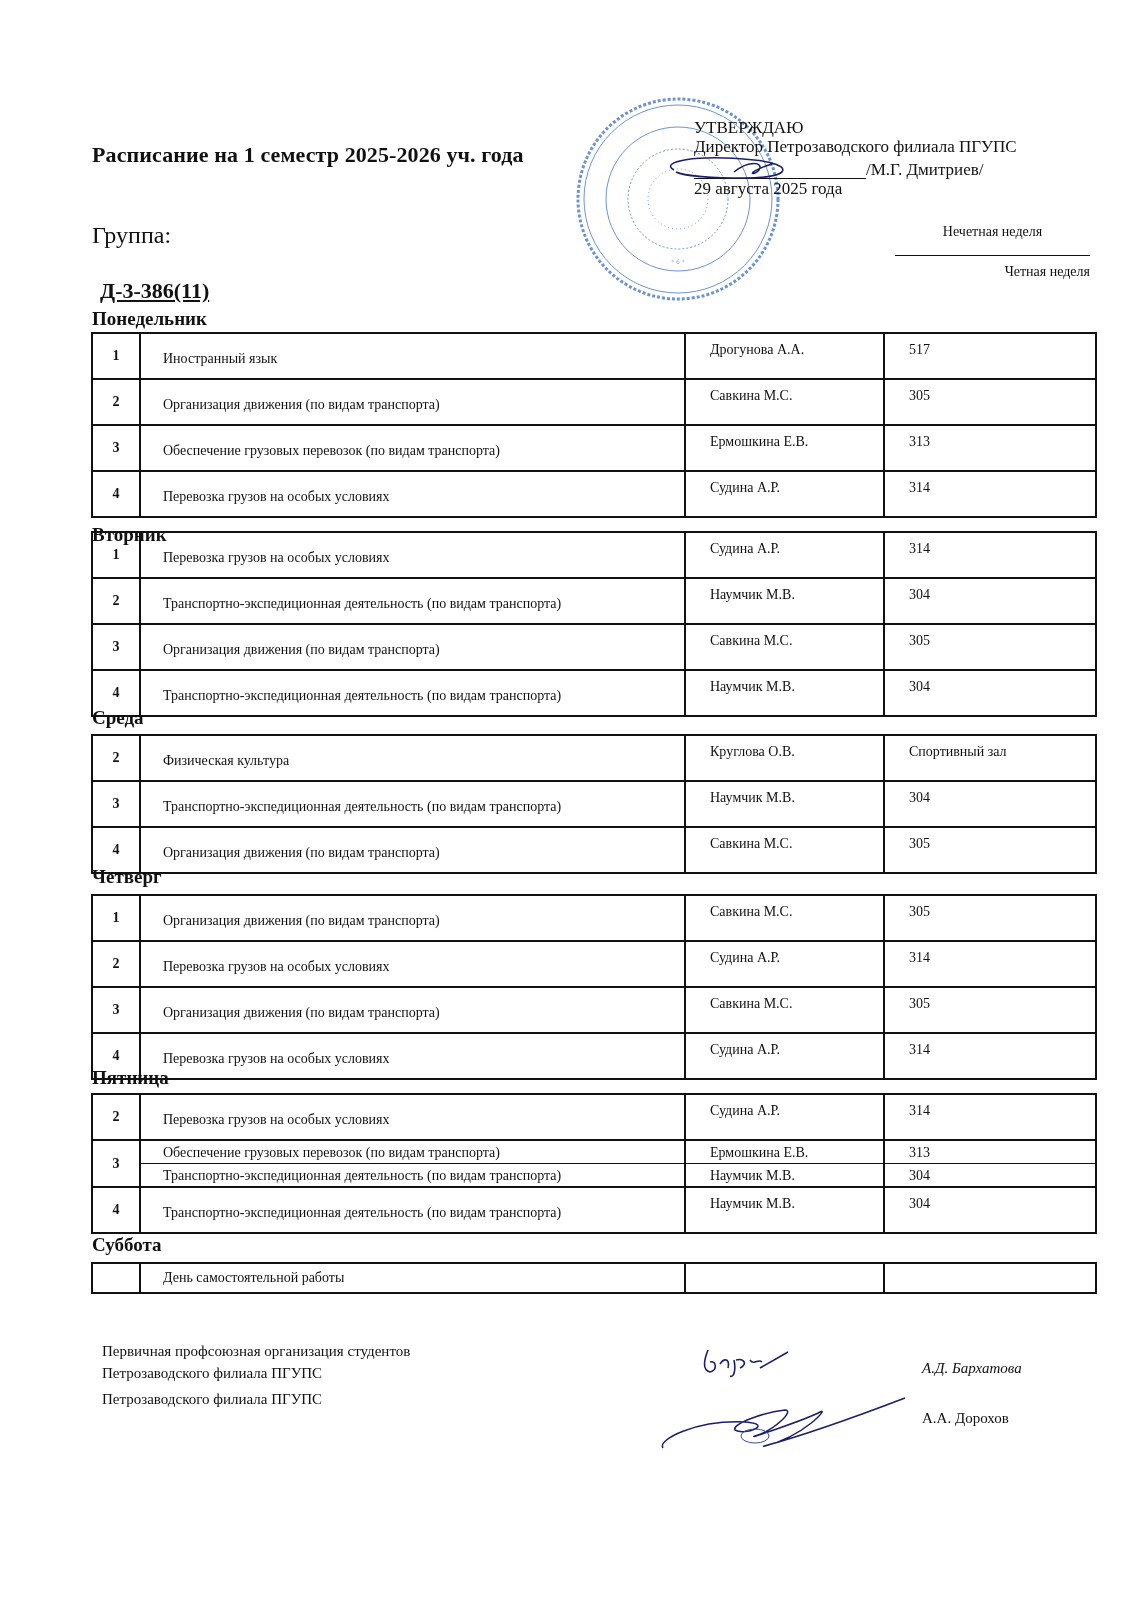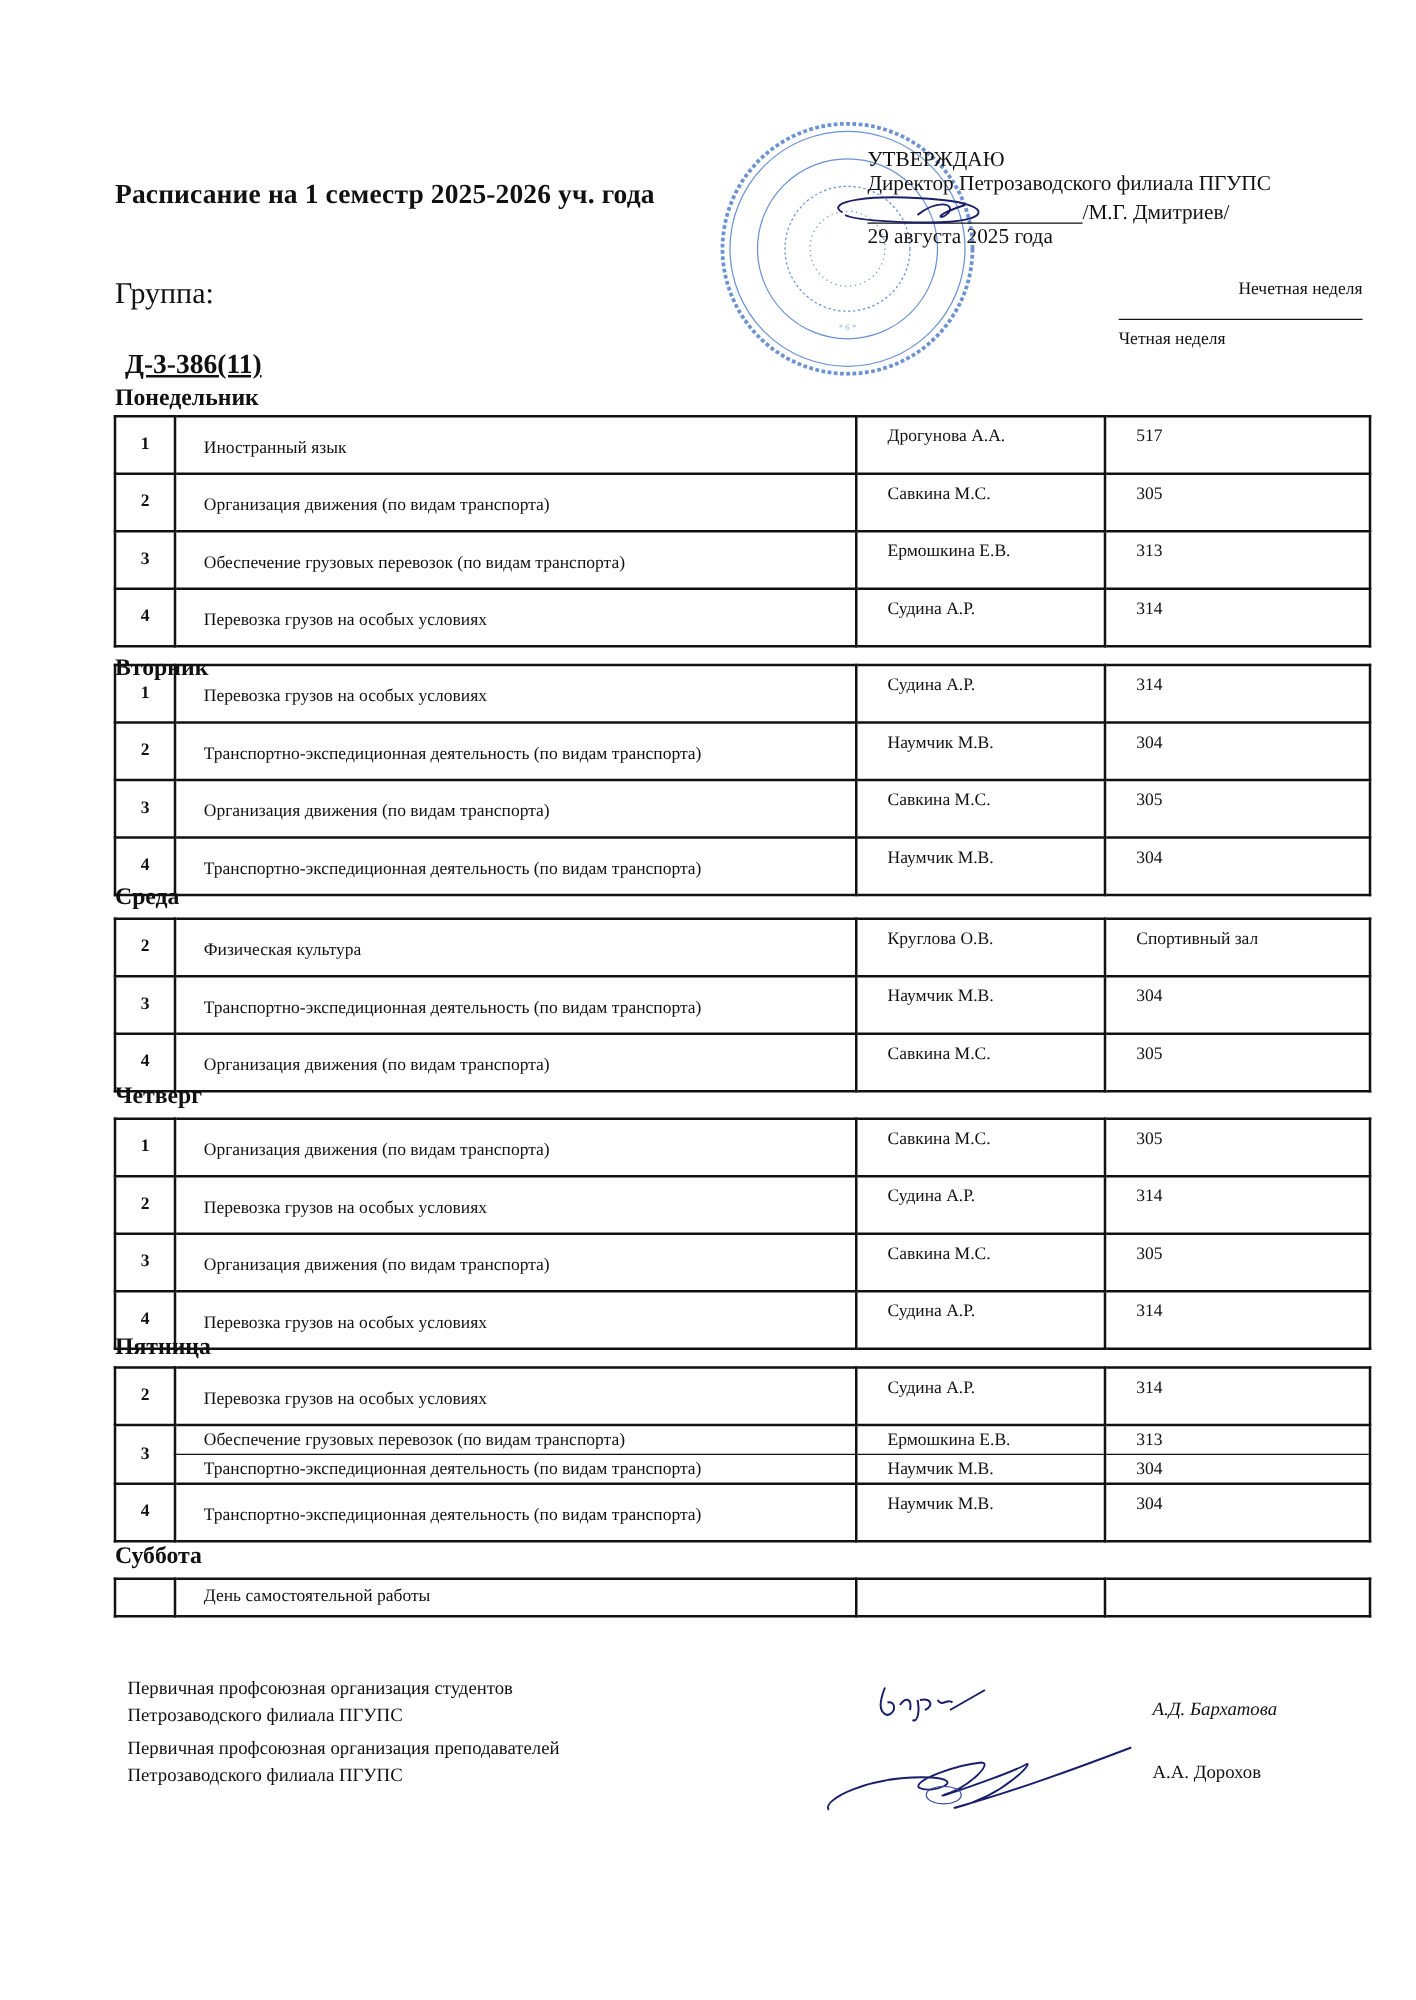--- a/index.html
+++ b/index.html
@@ -10,7 +10,7 @@
   .group-code { left: 100px; top: 278px; font-size: 22px; font-weight: bold; text-decoration: underline; }
   .approve { left: 694px; top: 118px; font-size: 17px; line-height: 19px; }
   .approve .sig-line { display: inline-block; width: 172px; border-bottom: 1px solid #111; height: 18px; vertical-align: bottom; position: relative; }
-  .week-odd { left: 895px; top: 224px; width: 195px; text-align: right; font-size: 14px; }
+  .week-odd { left: 895px; top: 224px; width: 195px; text-align: center; font-size: 14px; }
   .week-line { left: 895px; top: 255px; width: 195px; border-top: 1.5px solid #111; }
   .week-even { left: 895px; top: 264px; width: 195px; text-align: left; font-size: 14px; }
 

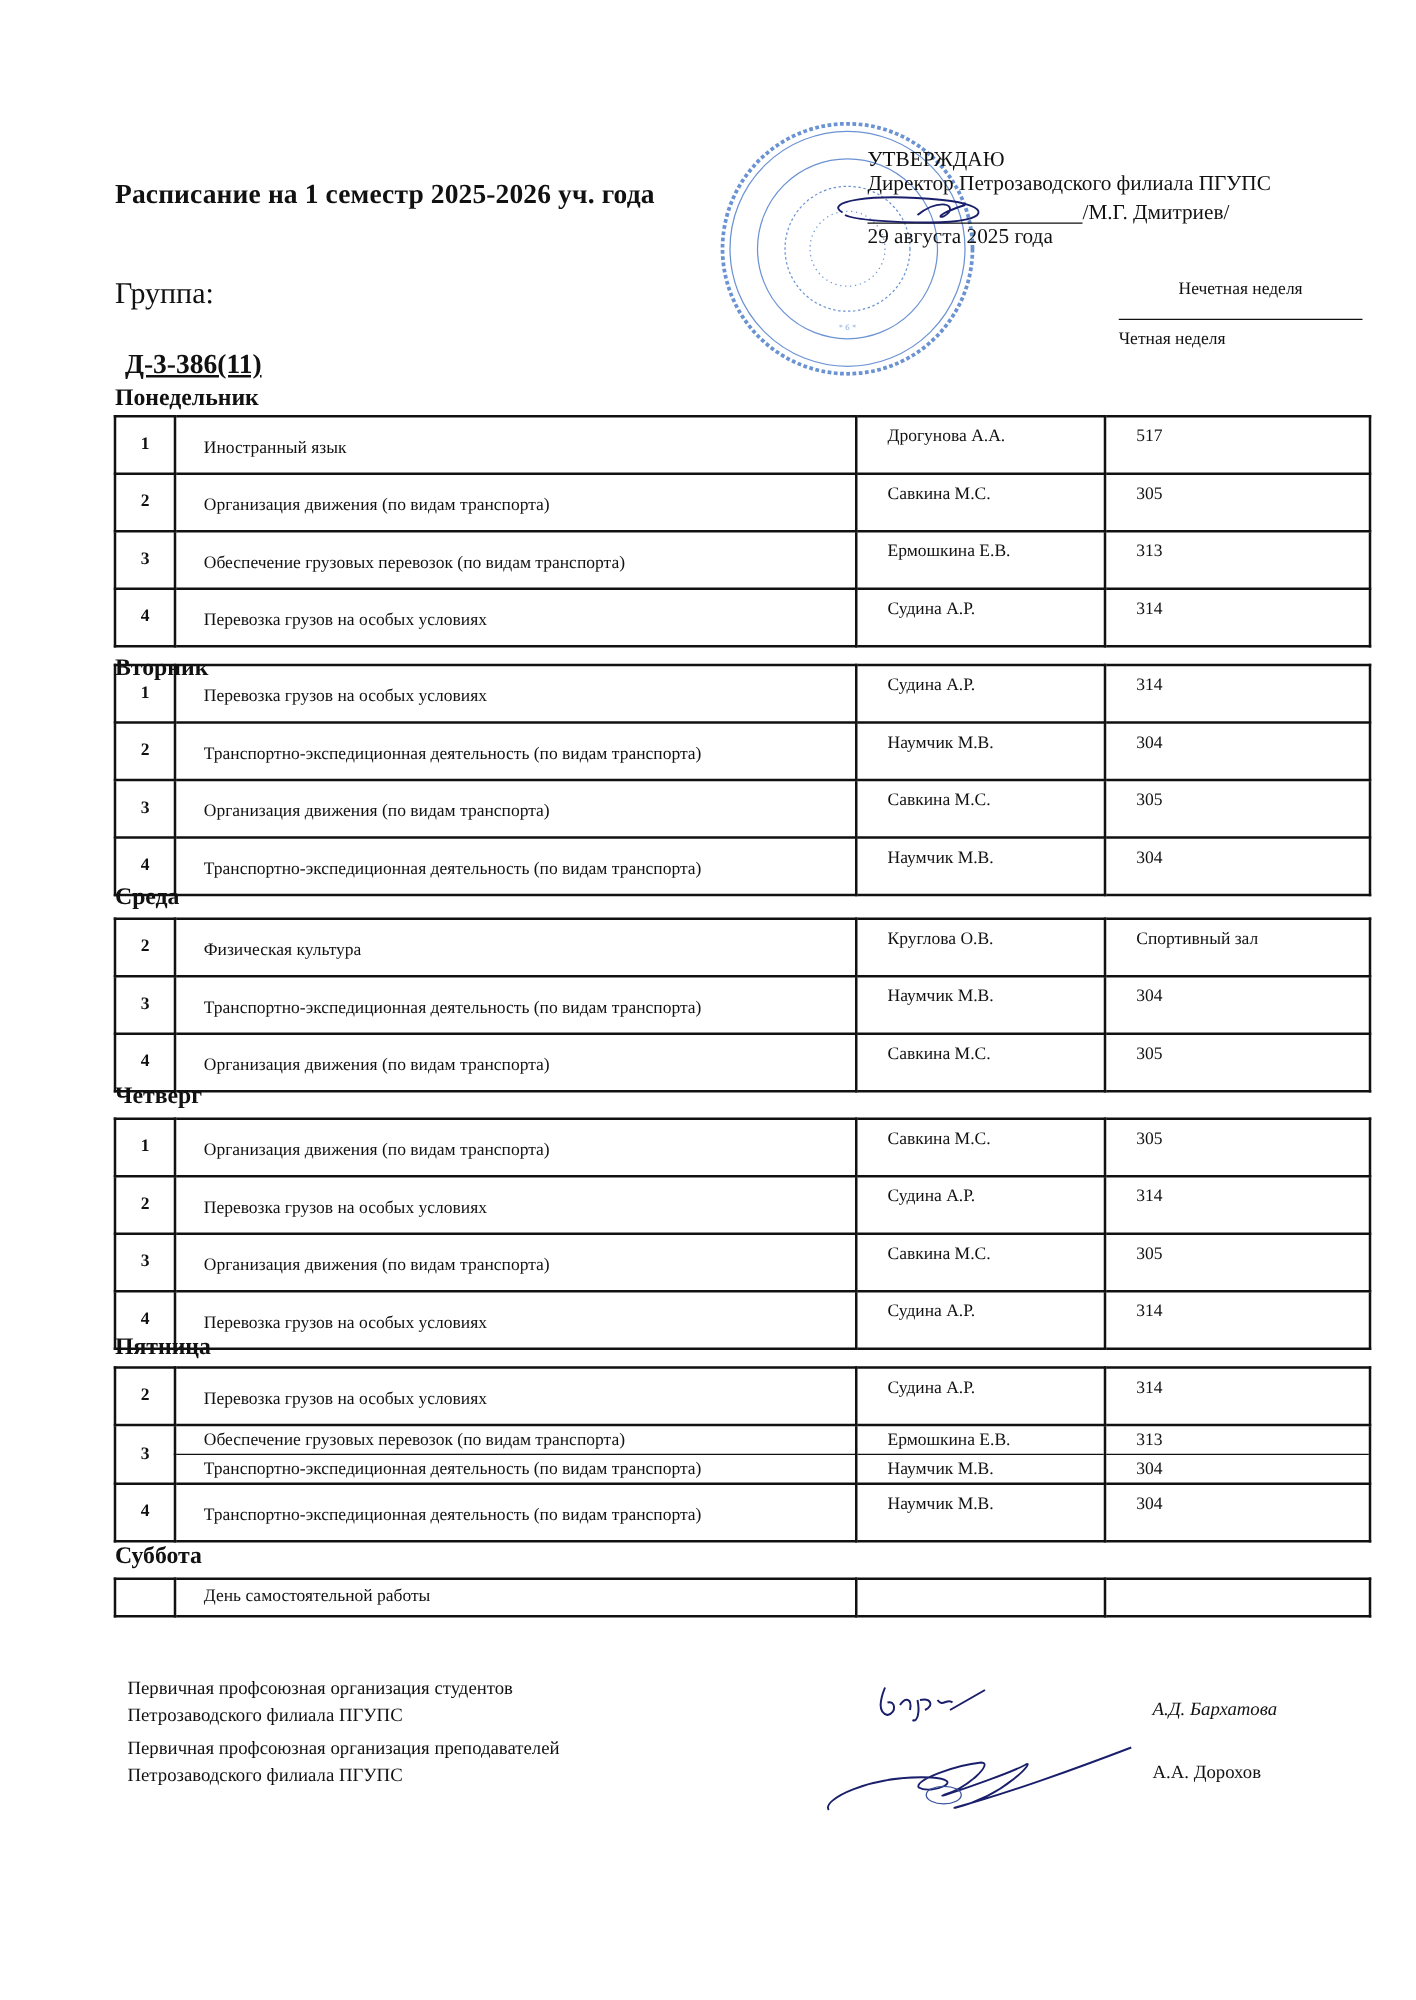--- a/index.html
+++ b/index.html
@@ -12,7 +12,7 @@
   .approve .sig-line { display: inline-block; width: 172px; border-bottom: 1px solid #111; height: 18px; vertical-align: bottom; position: relative; }
   .week-odd { left: 895px; top: 224px; width: 195px; text-align: center; font-size: 14px; }
   .week-line { left: 895px; top: 255px; width: 195px; border-top: 1.5px solid #111; }
-  .week-even { left: 895px; top: 264px; width: 195px; text-align: left; font-size: 14px; }
+  .week-even { left: 895px; top: 264px; width: 195px; text-align: right; font-size: 14px; }
 
   .day-title { left: 92px; font-size: 19px; font-weight: bold; }
   table.sched { position: absolute; left: 91px; width: 1006px; border-collapse: collapse; table-layout: fixed; }

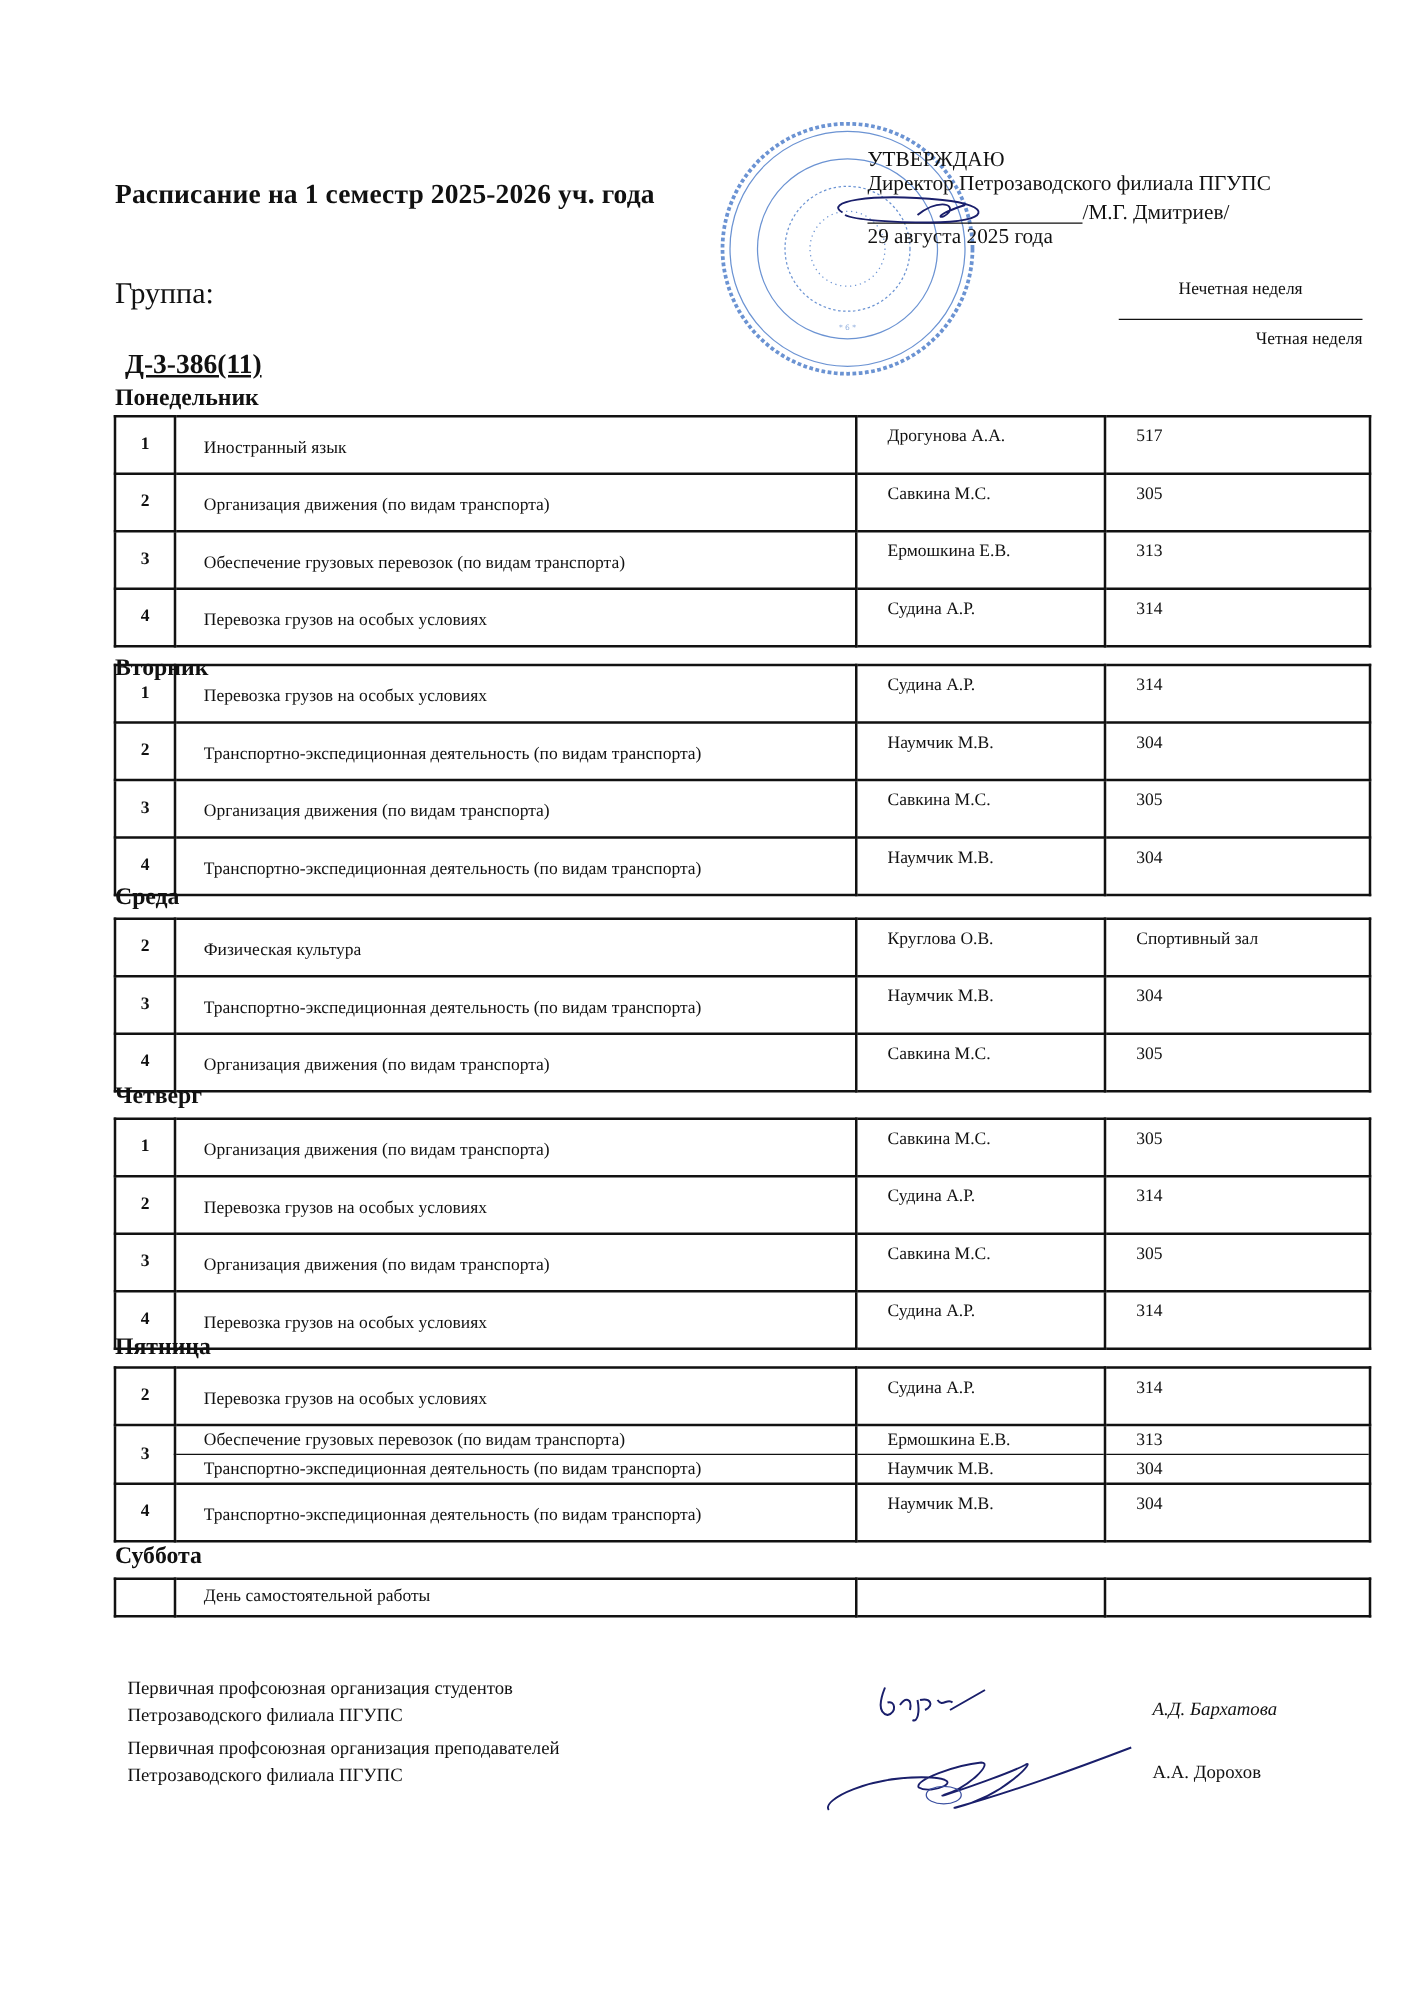--- a/index.html
+++ b/index.html
@@ -270,7 +270,6 @@
   <div>Петрозаводского филиала ПГУПС</div>
 </div>
 <div class="abs footer" style="top:1388px;">
-  <div>Первичная профсоюзная организация преподавателей</div>
   <div>Петрозаводского филиала ПГУПС</div>
 </div>
 <div class="abs footer-name" style="left:922px; top:1360px;font-style:italic;">А.Д. Бархатова</div>

